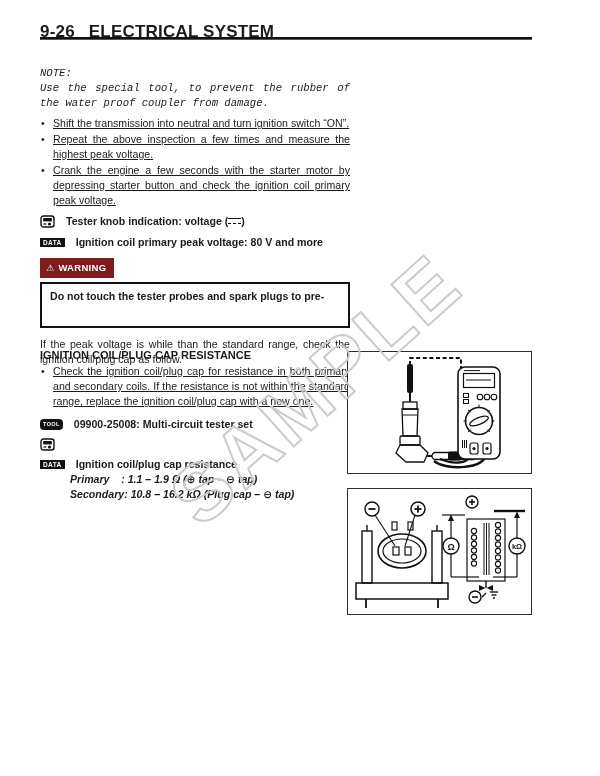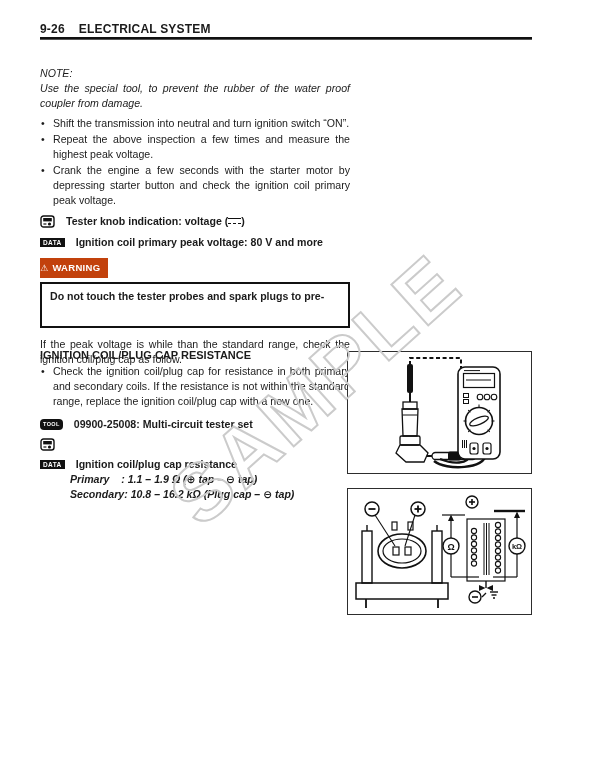--- a/index.html
+++ b/index.html
@@ -9,7 +9,7 @@
     color:#1b1b1b; overflow:hidden;
   }
   
-  .header{position:absolute; left:40px; top:22px; font-size:12px; font-weight:bold; letter-spacing:.2px;}
+  .header{position:absolute; left:40px; top:22px; font-size:17px; font-weight:bold; letter-spacing:.2px;}
   .header .pgnum{margin-right:14px;}
   .header-rule{position:absolute; left:40px; top:37px; width:492px; height:2.4px; background:#111; border-bottom:1px solid #555;}
   

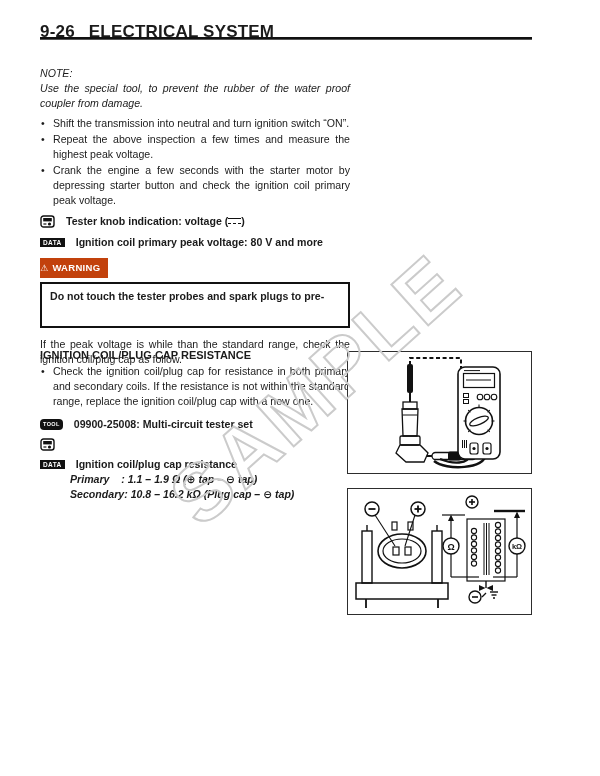--- a/index.html
+++ b/index.html
@@ -16,7 +16,7 @@
   .col{position:absolute; left:40px; width:310px; font-size:10.6px; line-height:15px;}
   .col-top{top:66px;}
   .col-res{top:348px;}
-  .note{font-style:italic; margin-bottom:5px;}
+  .note{font-style:italic; margin-bottom:5px;font-family:Liberation Mono, monospace;}
   .note .note-text{text-align:justify;}
   ul.bullets{list-style:none; margin:0; padding:0;}
   ul.bullets li{position:relative; padding-left:13px; text-align:justify; margin-bottom:1px;}

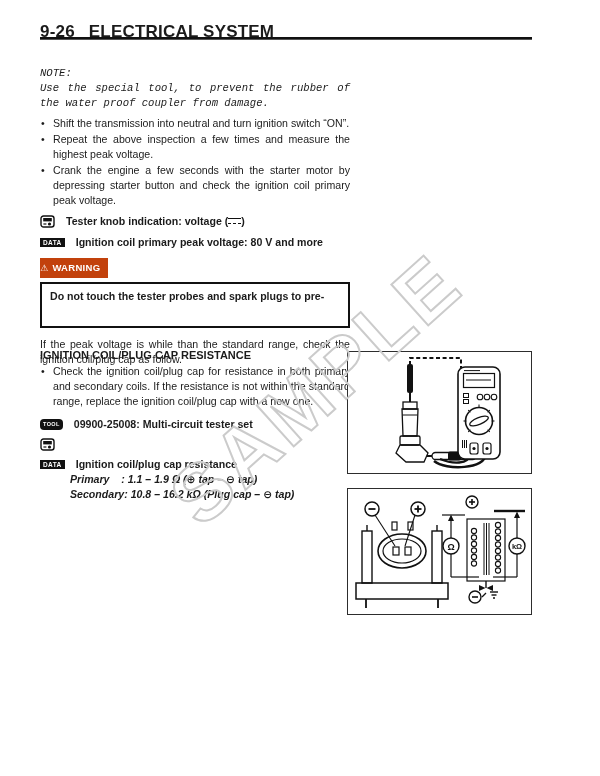--- a/index.html
+++ b/index.html
@@ -18,7 +18,7 @@
   .col-res{top:348px;}
   .note{font-style:italic; margin-bottom:5px;font-family:Liberation Mono, monospace;}
   .note .note-text{text-align:justify;}
-  ul.bullets{list-style:none; margin:0; padding:0;}
+  ul.bullets{list-style:none; margin:0; padding:0;text-decoration:underline;}
   ul.bullets li{position:relative; padding-left:13px; text-align:justify; margin-bottom:1px;}
   ul.bullets li::before{content:"•"; position:absolute; left:1px; top:0;}
   .iconline{display:flex; align-items:center; gap:11px; font-weight:bold; margin-top:6px;}

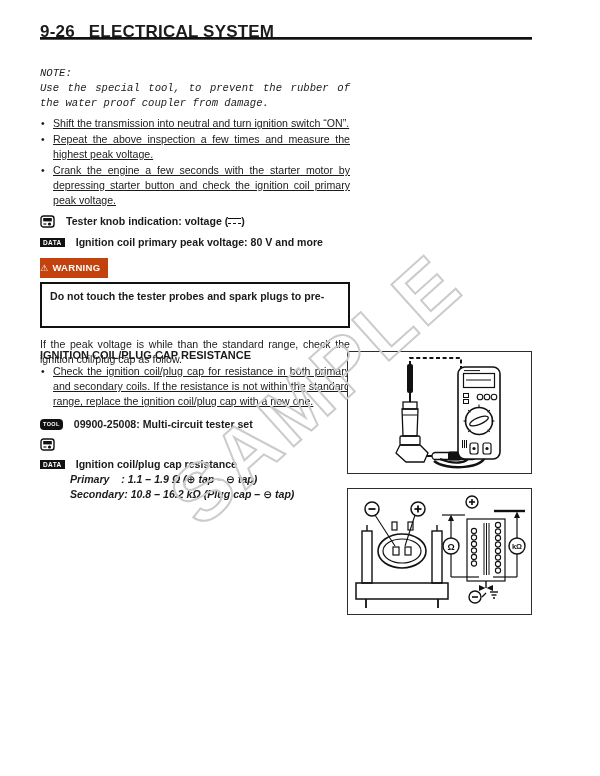--- a/index.html
+++ b/index.html
@@ -34,8 +34,8 @@
   .dc-icon::before{content:""; position:absolute; left:0; right:0; top:1px; border-top:1.8px solid #111;}
   .dc-icon::after{content:""; position:absolute; left:0; right:0; top:5.5px; border-top:1.8px dashed #111;}
   
-  .warn-badge{display:inline-block; background:#c2410c; color:#fff; font-weight:bold; font-size:9.5px;
-              padding:2px 8px 2px 0; margin-top:8px; letter-spacing:.3px;}
+  .warn-badge{display:inline-block; background:#7f1d1d; color:#fff; font-weight:bold; font-size:9.5px;
+              padding:2px 8px 2px 6px; margin-top:8px; letter-spacing:.3px;}
   .warn-badge .tri{font-size:9px; margin-right:4px;}
   .warn-box{border:2px solid #111; margin-top:4px; padding:5px 8px 22px 8px; font-weight:bold;}
   .para{margin-top:9px; text-align:justify;}

